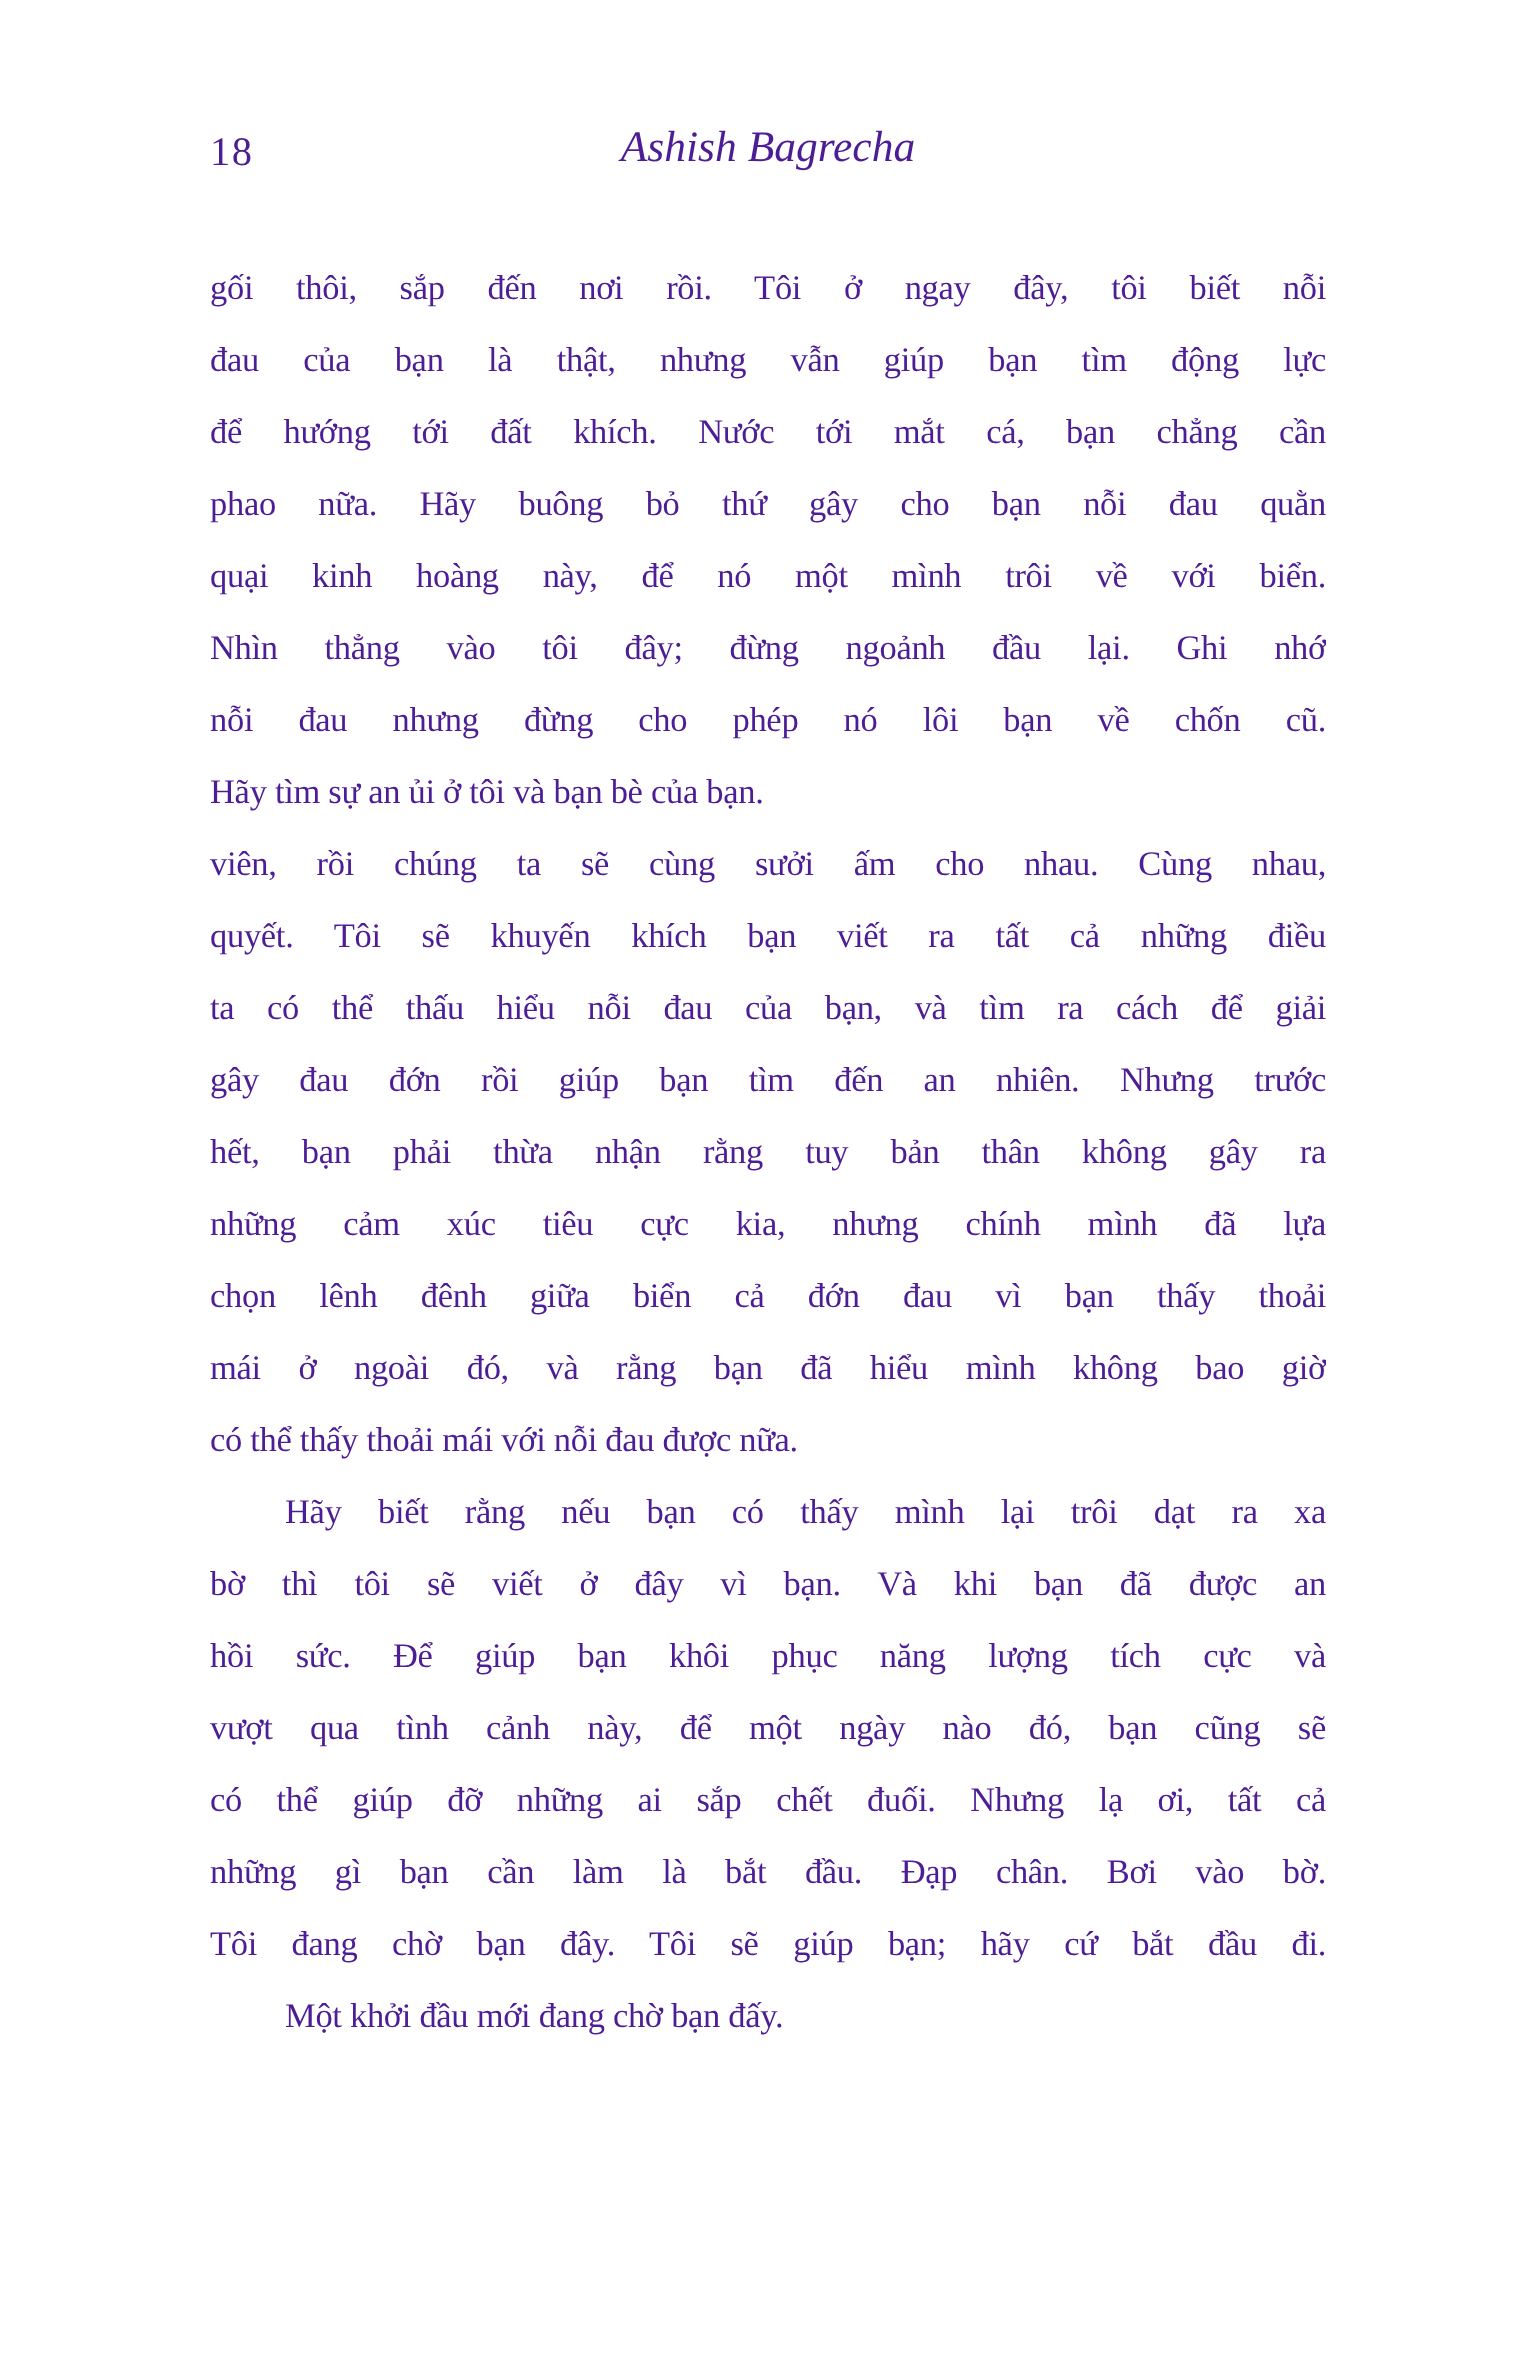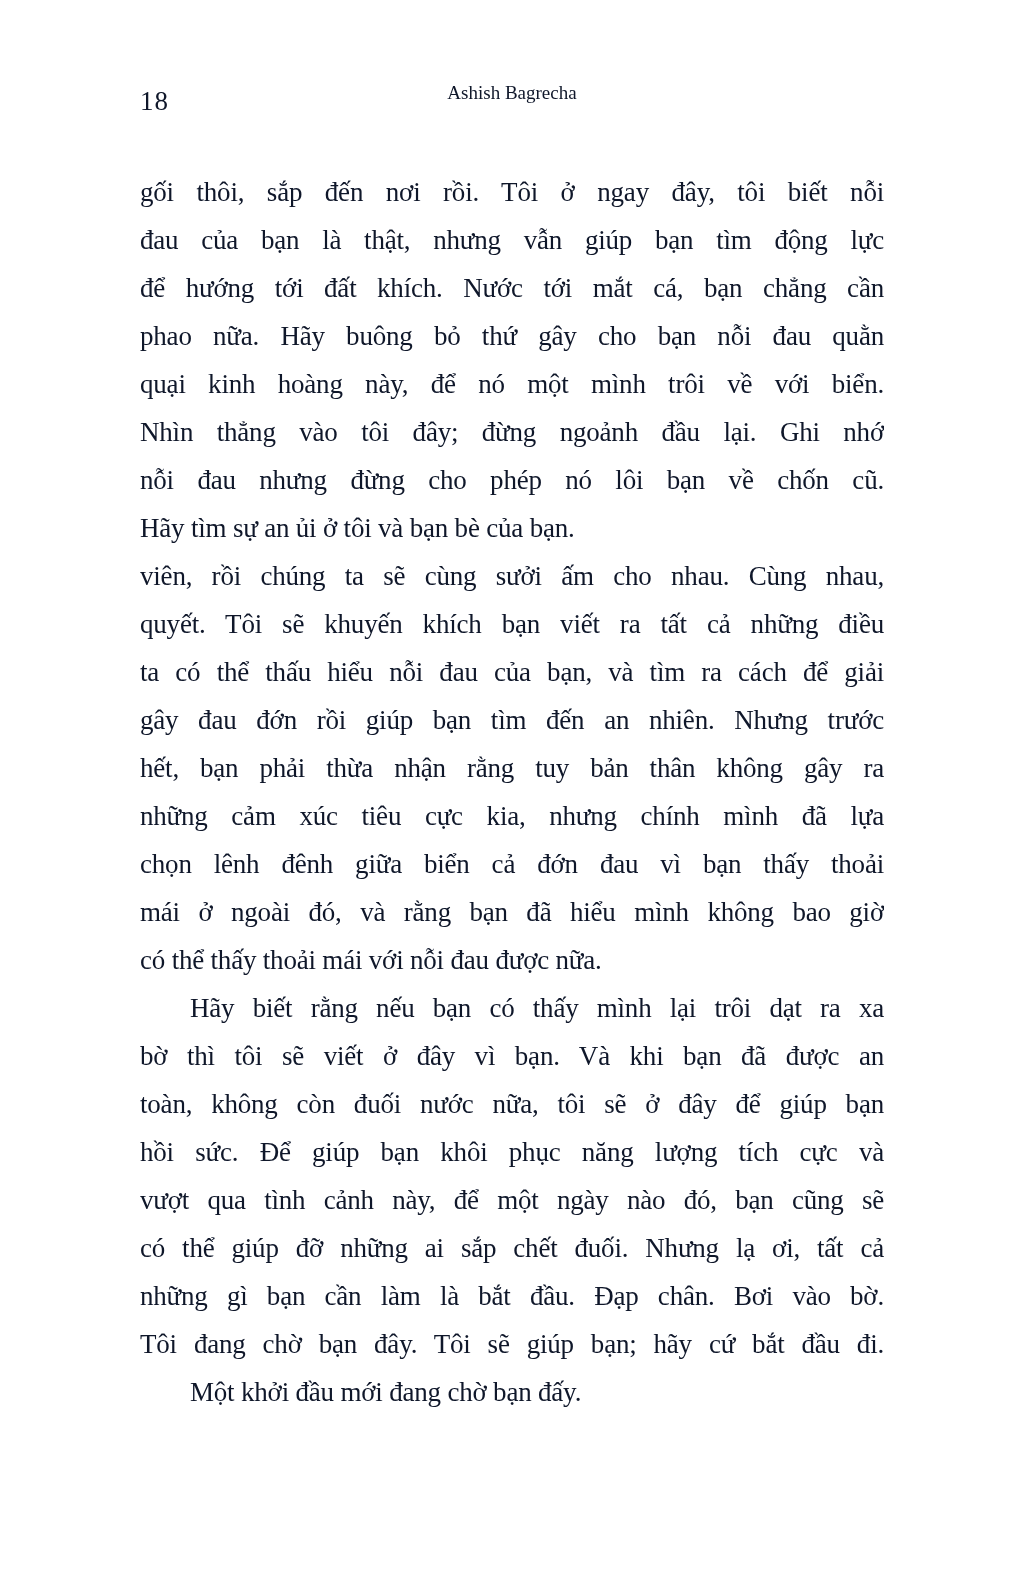--- a/index.html
+++ b/index.html
@@ -13,7 +13,7 @@
     height: 1575px;
     background: #ffffff;
     font-family: "Liberation Serif", "DejaVu Serif", serif;
-    color: #0f172a;
+    color: #4c1d95;
     overflow: hidden;
   }
   .running-head {

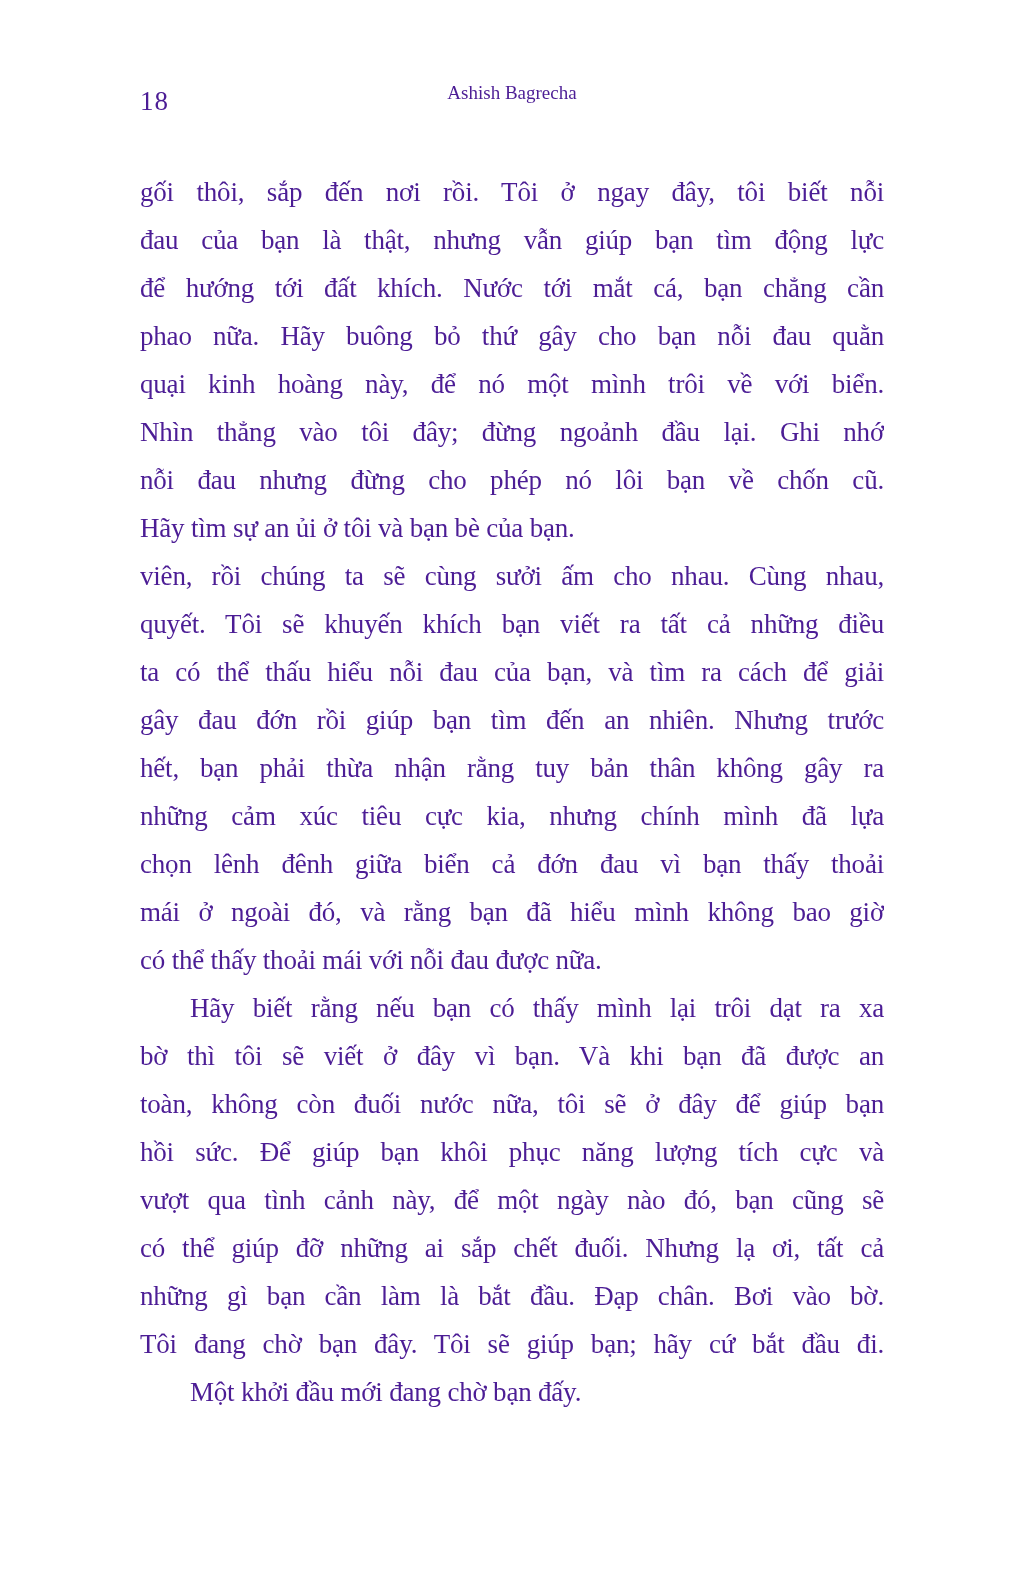--- a/index.html
+++ b/index.html
@@ -36,7 +36,8 @@
     right: 0;
     top: 0;
     text-align: center;
-    font-size: 19px;
+    font-style: italic;
+    font-size: 29px;
   }
   .body-text {
     position: absolute;

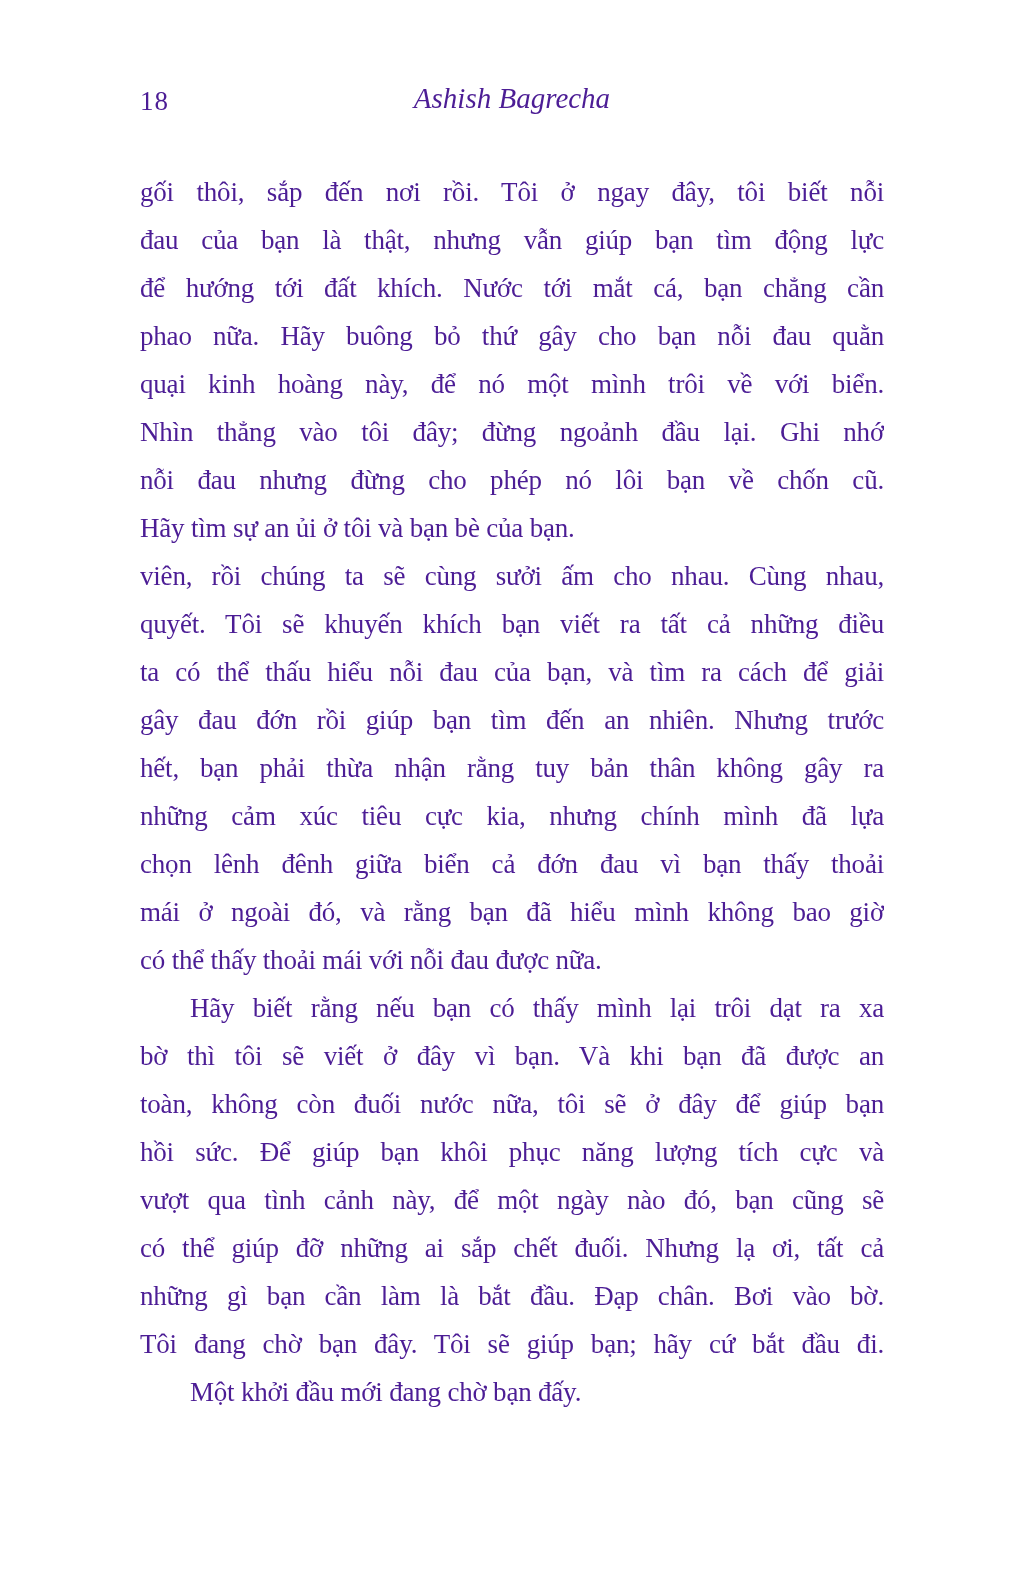--- a/index.html
+++ b/index.html
@@ -44,7 +44,7 @@
     top: 168px;
     left: 140px;
     width: 744px;
-    font-size: 27px;
+    font-size: 23px;
     line-height: 48px;
     letter-spacing: -0.2px;
   }

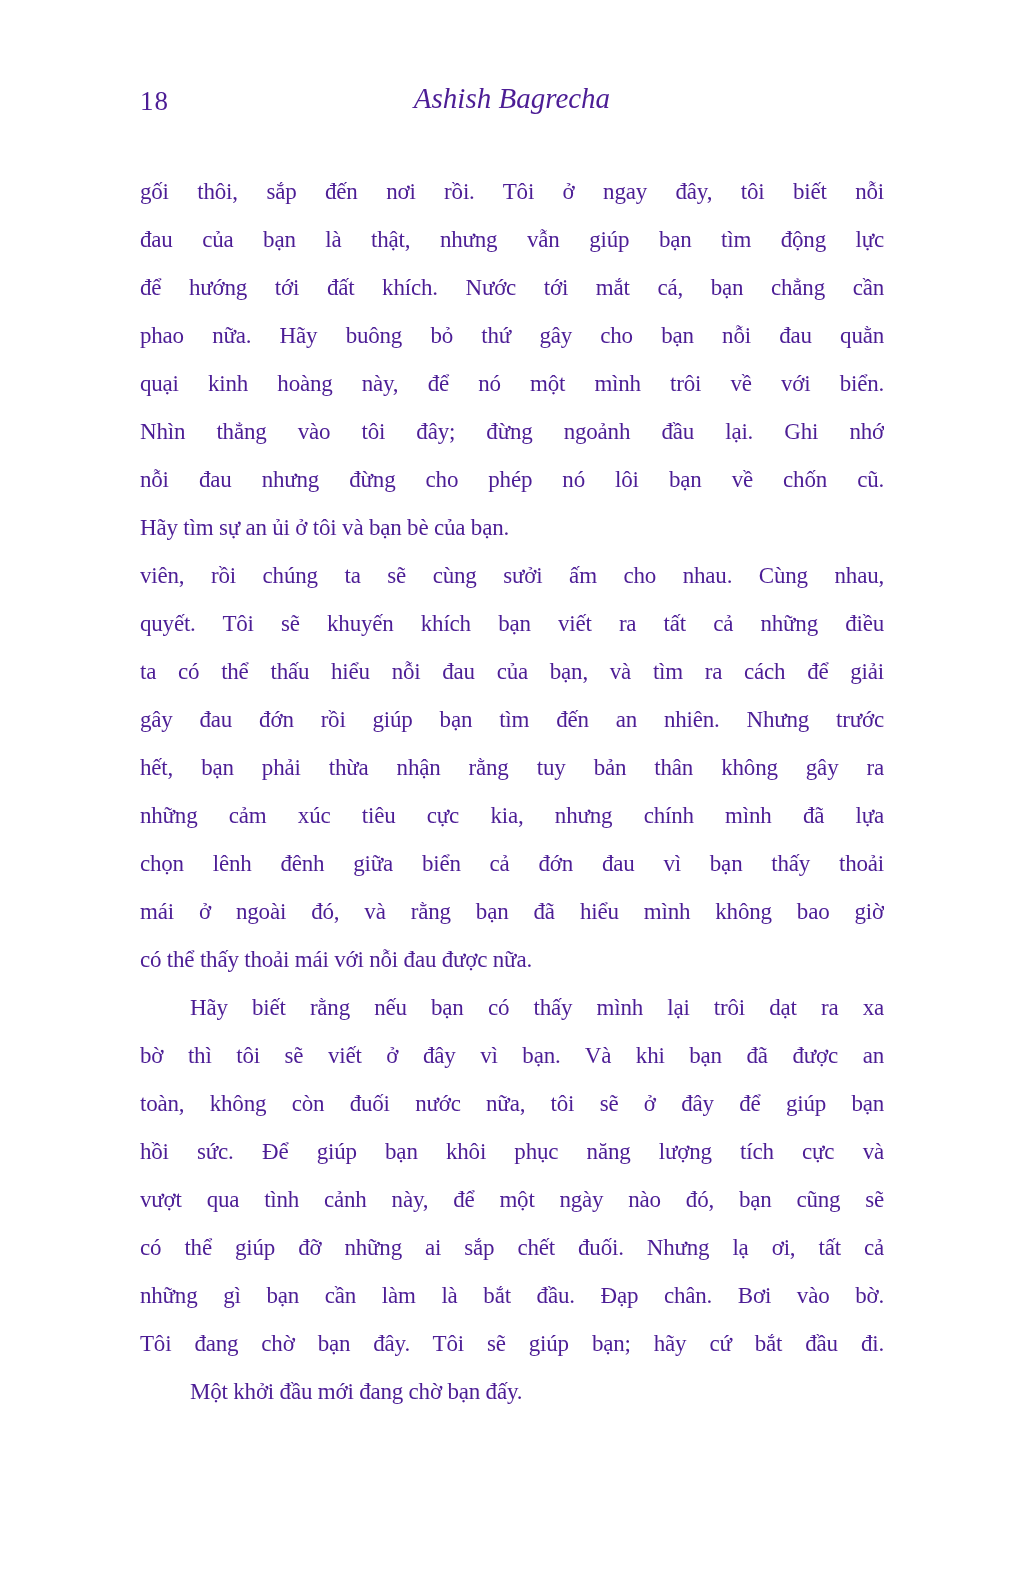--- a/index.html
+++ b/index.html
@@ -95,7 +95,6 @@
       <div>
         <div class="line indent">Hãy biết rằng nếu bạn có thấy mình lại trôi dạt ra xa</div>
         <div class="line">bờ thì tôi sẽ viết ở đây vì bạn. Và khi bạn đã được an</div>
-        <div class="line">toàn, không còn đuối nước nữa, tôi sẽ ở đây để giúp bạn</div>
         <div class="line">hồi sức. Để giúp bạn khôi phục năng lượng tích cực và</div>
         <div class="line">vượt qua tình cảnh này, để một ngày nào đó, bạn cũng sẽ</div>
         <div class="line">có thể giúp đỡ những ai sắp chết đuối. Nhưng lạ ơi, tất cả</div>

